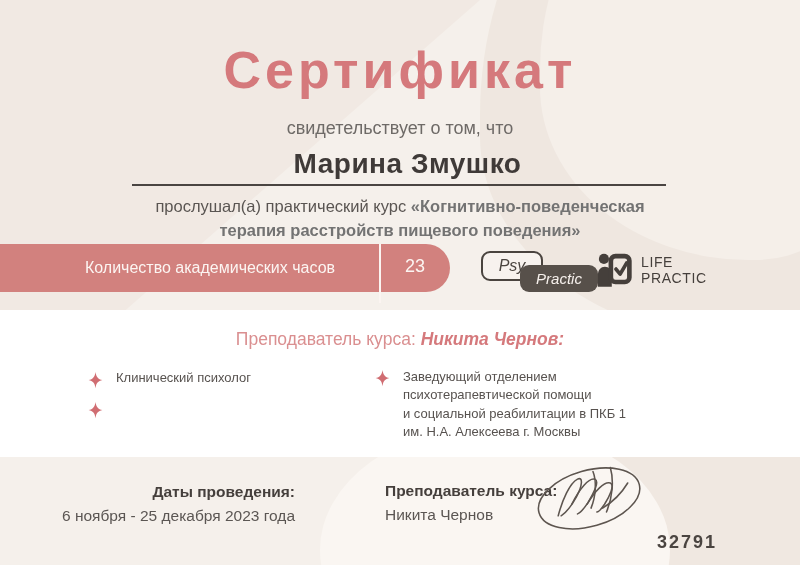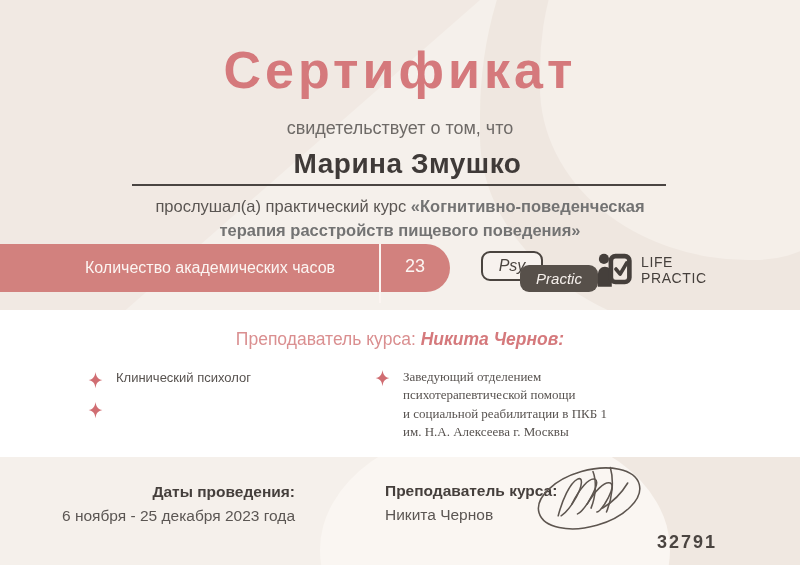--- a/index.html
+++ b/index.html
@@ -107,7 +107,7 @@
   .qual-left-1{left:88px; top:60px;}
   .qual-left-2{left:88px; top:90px;}
   .qual-right-1{left:375px; top:58px;}
-  .qual-right-1 .qual-text{width:250px; line-height:1.42; white-space:pre-line;font-family:Liberation Serif, serif;}
+  .qual-right-1 .qual-text{width:250px; line-height:1.42; white-space:pre-line;}
   
   .dates-block{position:absolute; right:505px; top:483px; text-align:right; width:260px;}
   .teacher-block{position:absolute; left:385px; top:482px; text-align:left; width:200px;}

